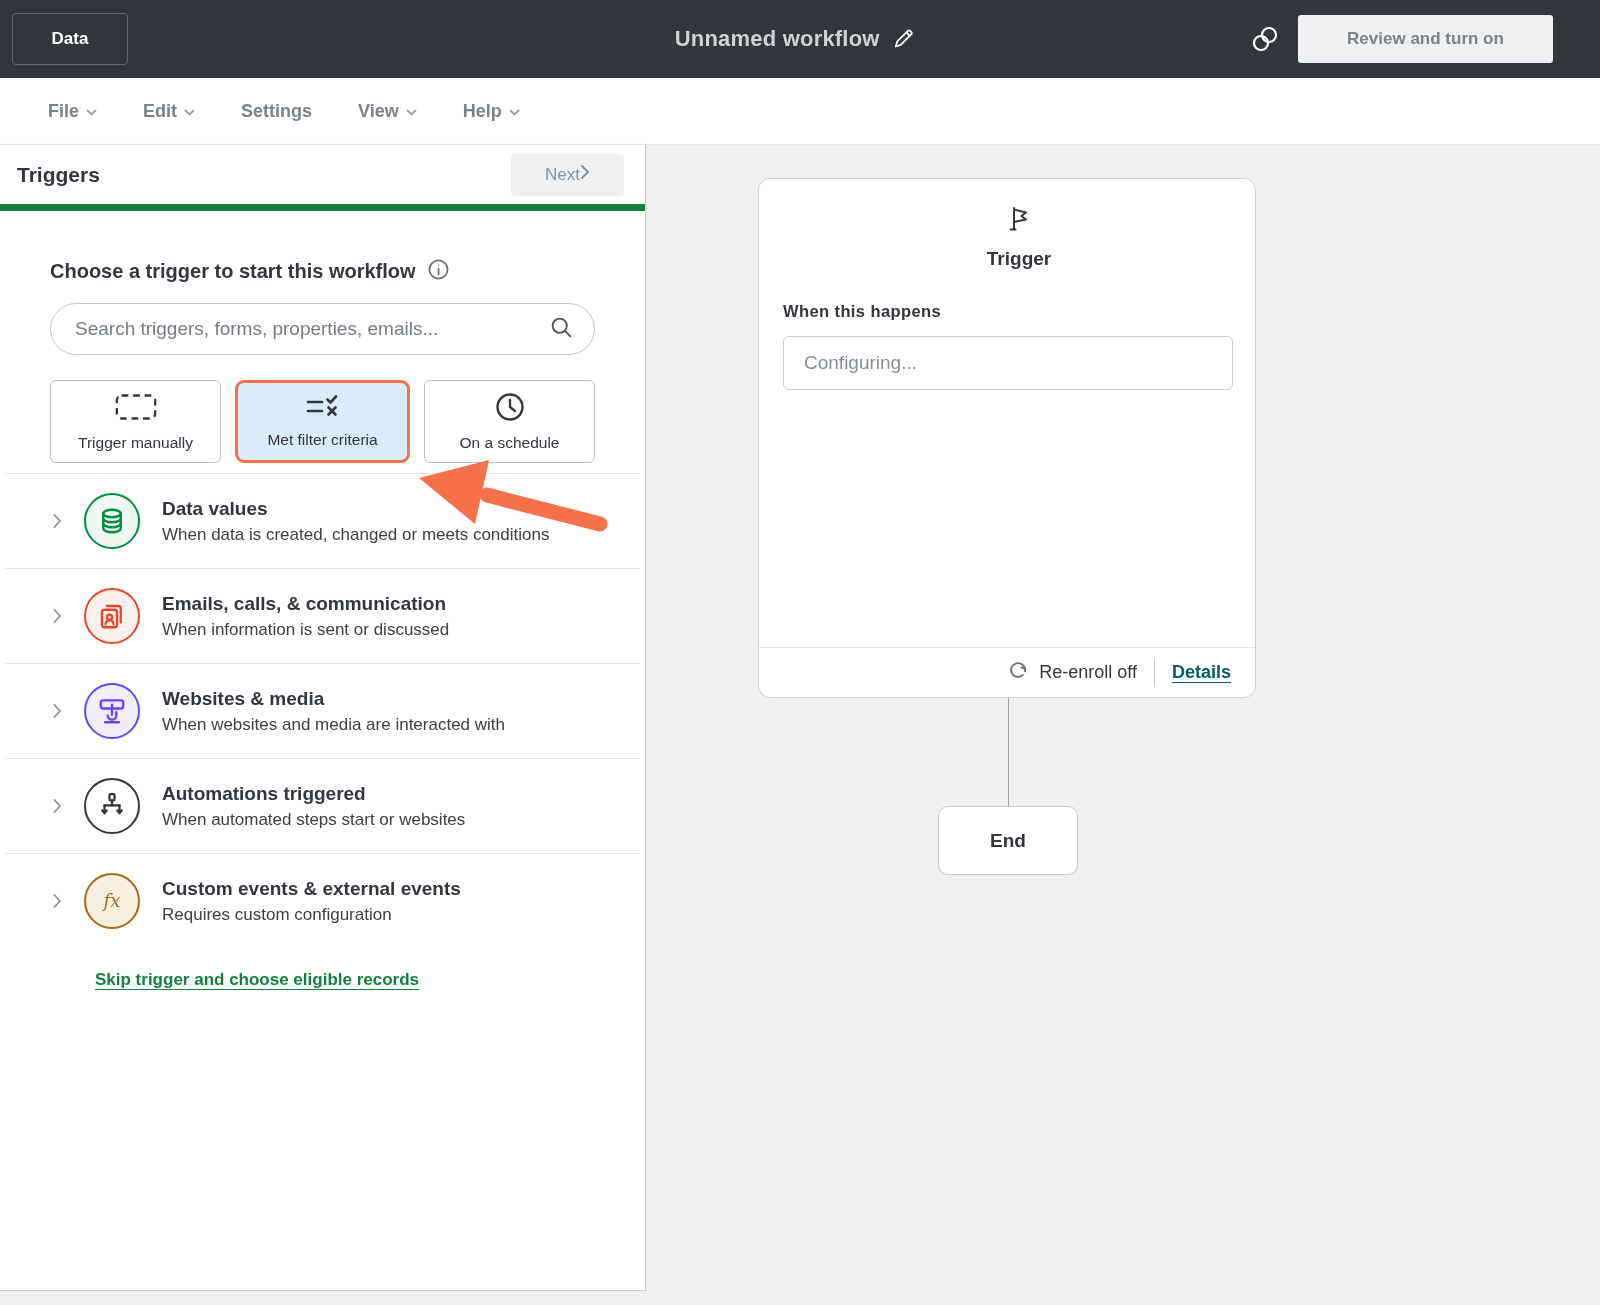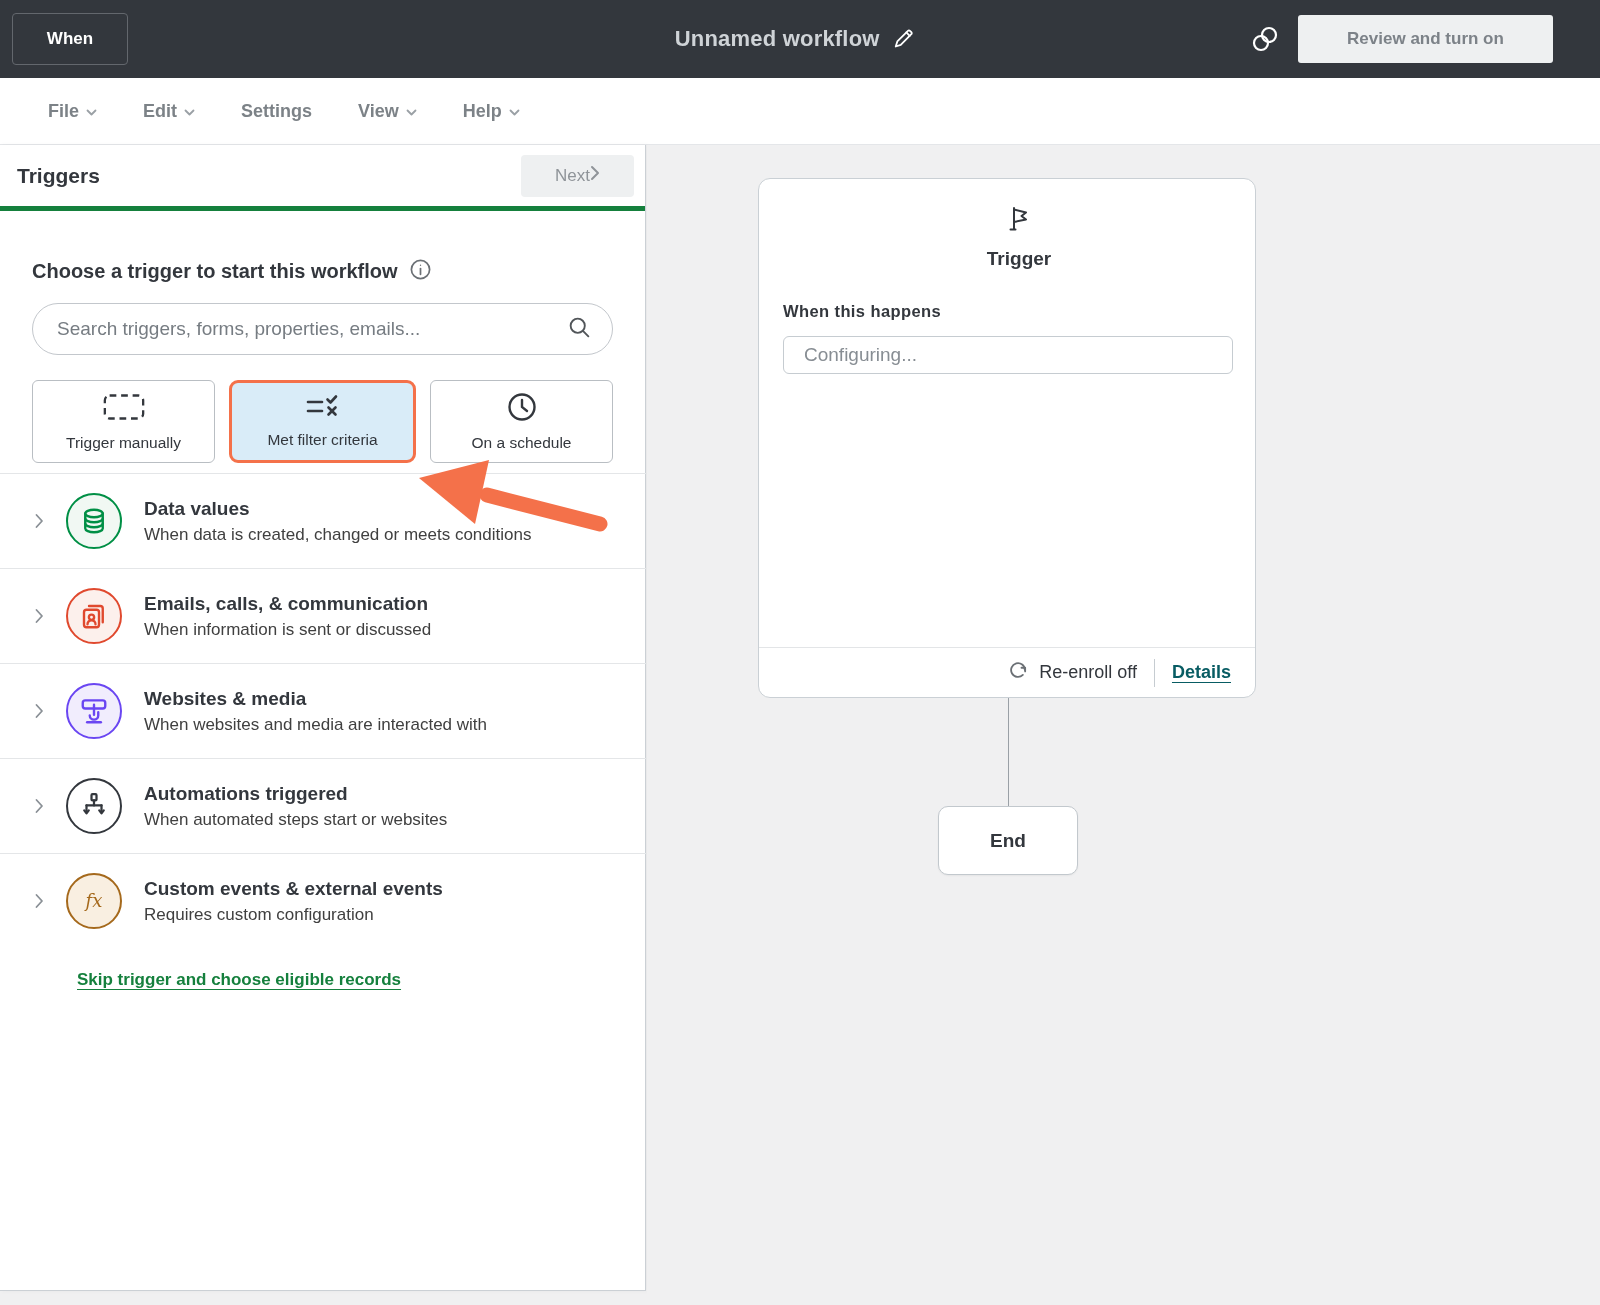--- a/index.html
+++ b/index.html
@@ -140,7 +140,7 @@
 <body>
 
 <div class="topbar">
-  <button class="back-btn">When</button>
+  <button class="back-btn">Data</button>
   <div class="title-wrap">
     <span class="wf-title">Unnamed workflow</span>
     <button class="pencil-btn">

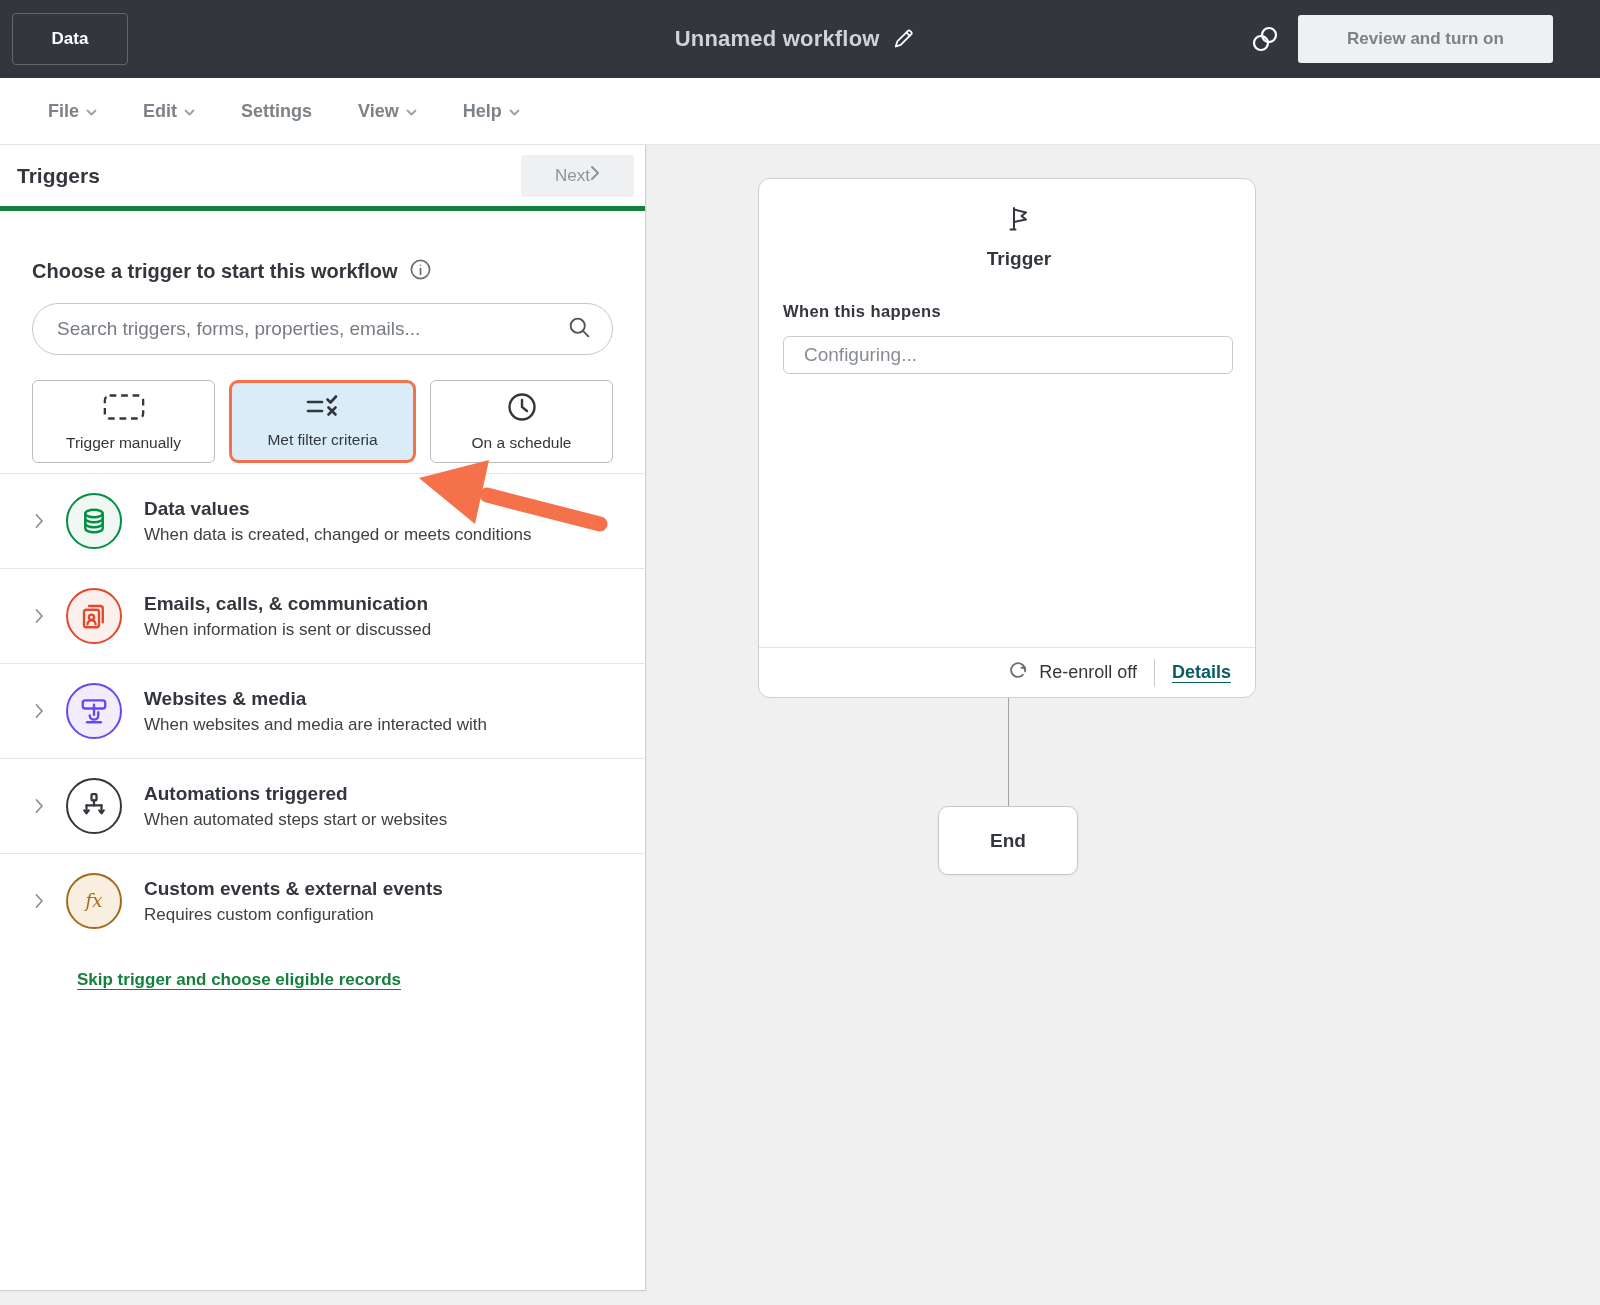--- a/index.html
+++ b/index.html
@@ -55,7 +55,7 @@
   }
   .panel-header {
     height:66px; display:flex; align-items:center; justify-content:space-between;
-    padding:0 11px 0 17px; border-bottom:5px solid #15803d;
+    padding:0 21px 0 17px; border-bottom:7px solid #15803d;
   }
   .panel-title { font-size:21px; font-weight:700; color:#33373d; }
   .next-btn {

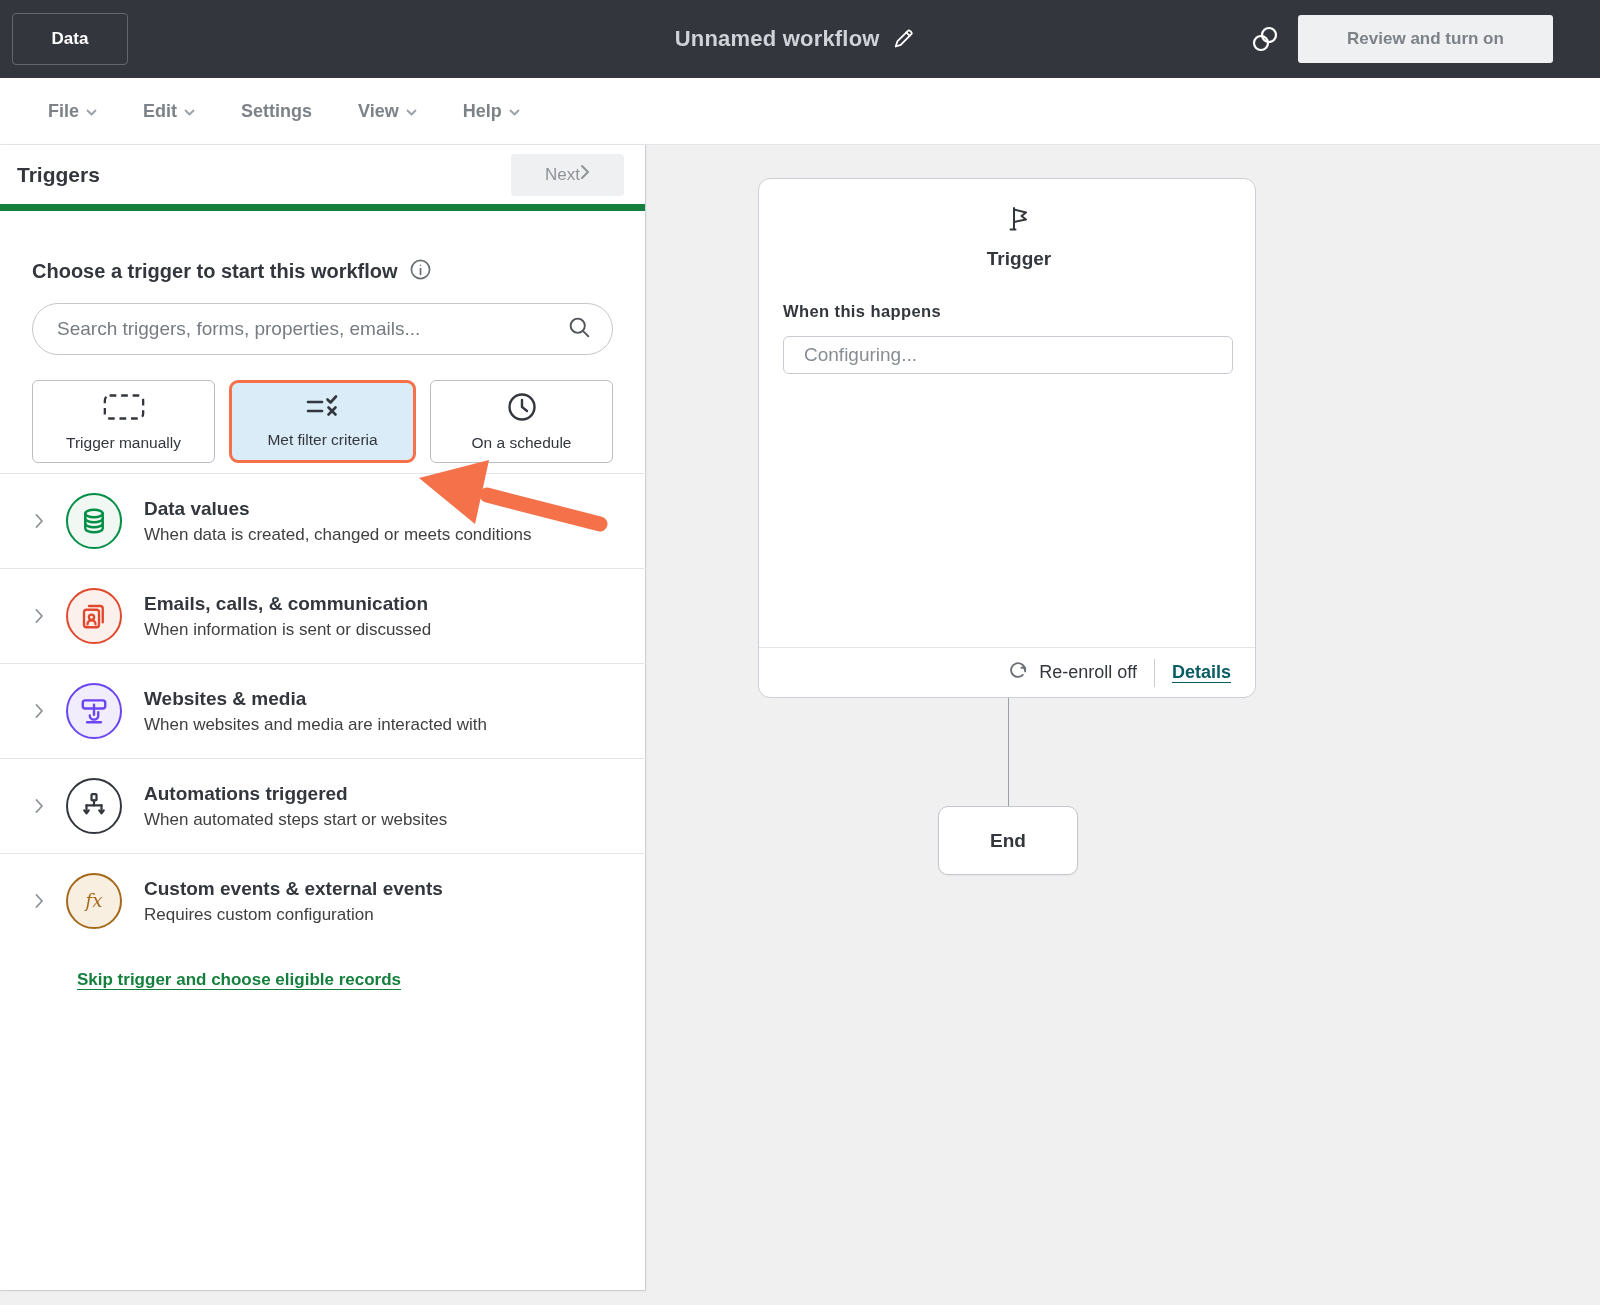--- a/index.html
+++ b/index.html
@@ -63,7 +63,7 @@
     color:#8f9499; font-size:17px; display:flex; align-items:center; justify-content:center;
     gap:0; cursor:pointer; font-family:inherit;
   }
-  .panel-body { padding:0 32px; }
+  .panel-body { padding:0 50px; }
   .choose-row { margin-top:47px; display:flex; align-items:center; gap:11px; }
   .choose-heading { font-size:20px; font-weight:700; color:#33373d; }
   .search-box {

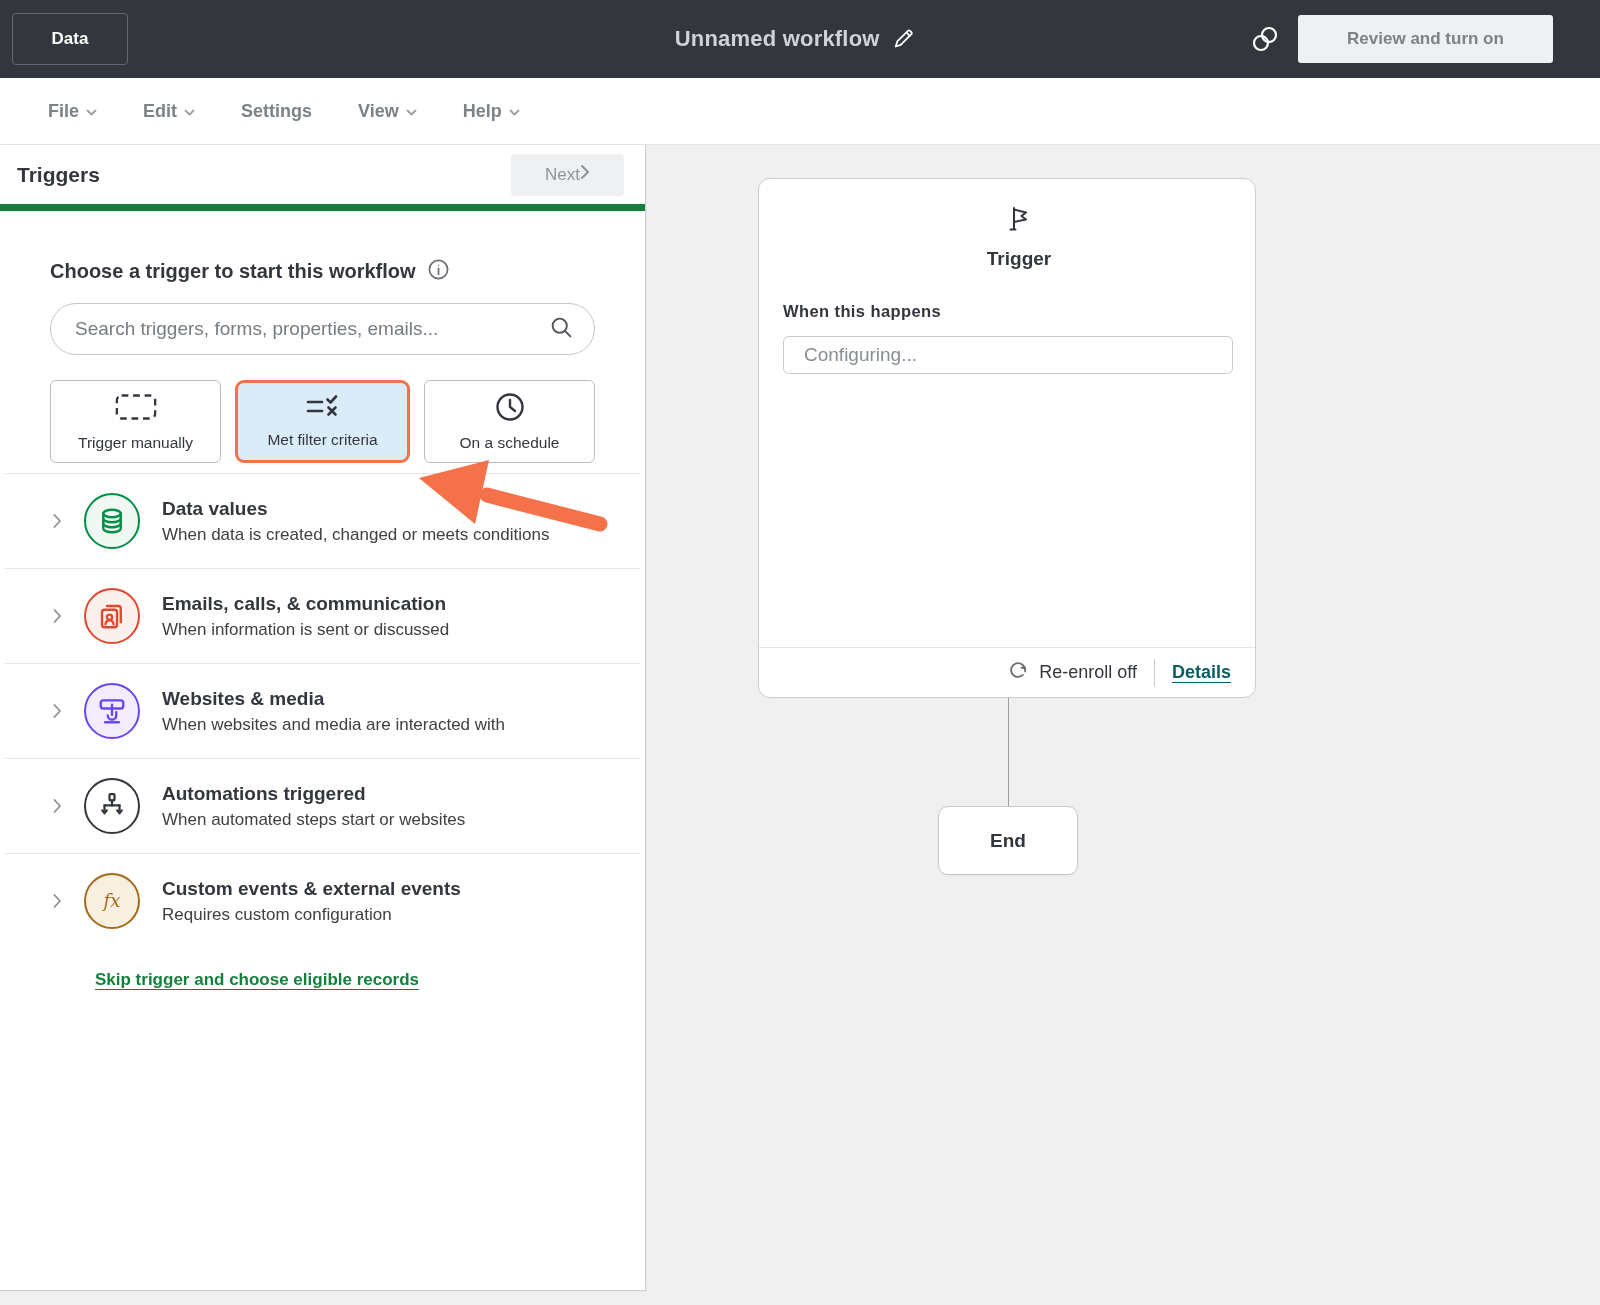--- a/index.html
+++ b/index.html
@@ -114,7 +114,7 @@
   .tc-title { font-size:19px; font-weight:700; color:#33373d; }
   .tc-sub { margin:32px 0 0 24px; font-size:16.5px; font-weight:700; letter-spacing:.4px; color:#33373d; }
   .tc-input {
-    margin:15px 24px 0 24px; width:450px; height:38px;
+    margin:15px 24px 0 24px; width:450px; height:54px;
     border:1px solid #c6ccd1; border-radius:6px; padding:0 20px;
     font-size:19px; font-family:inherit; color:#33373d; outline:none;
   }

